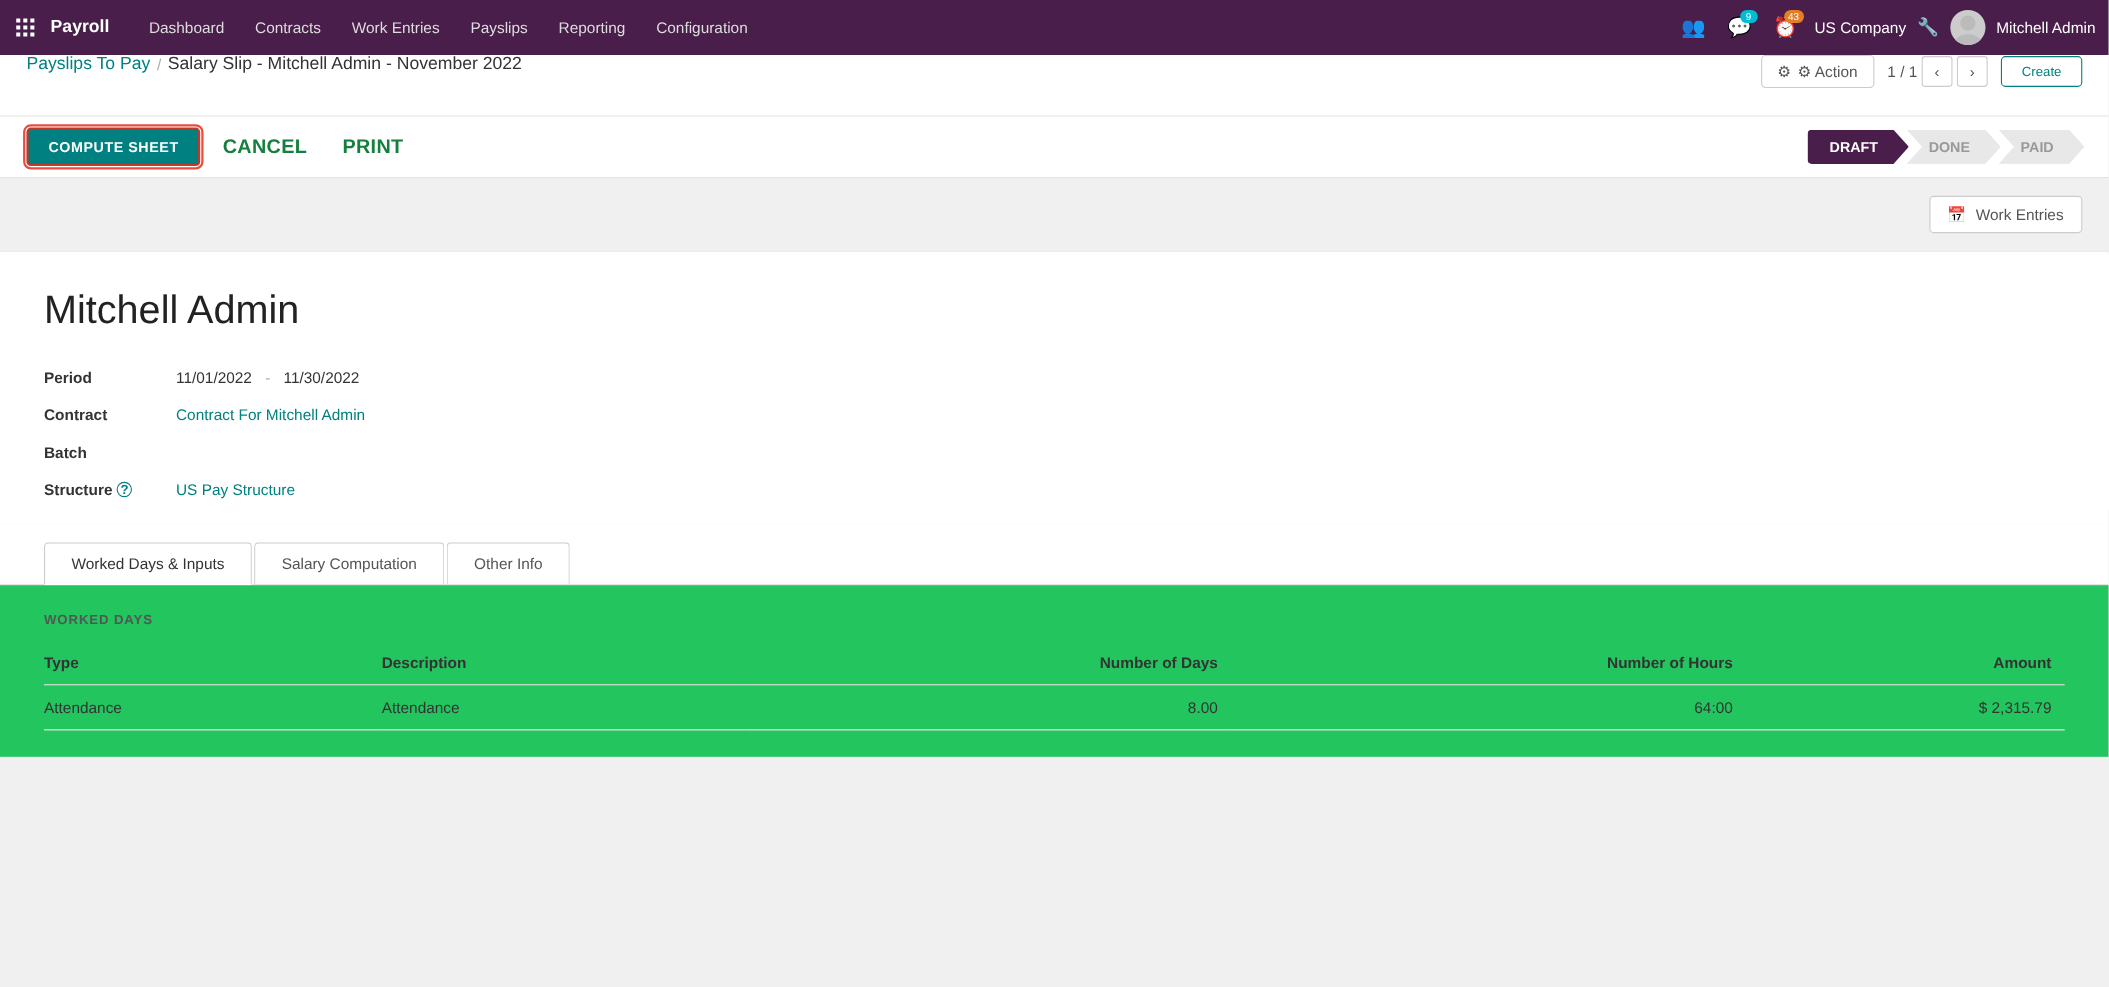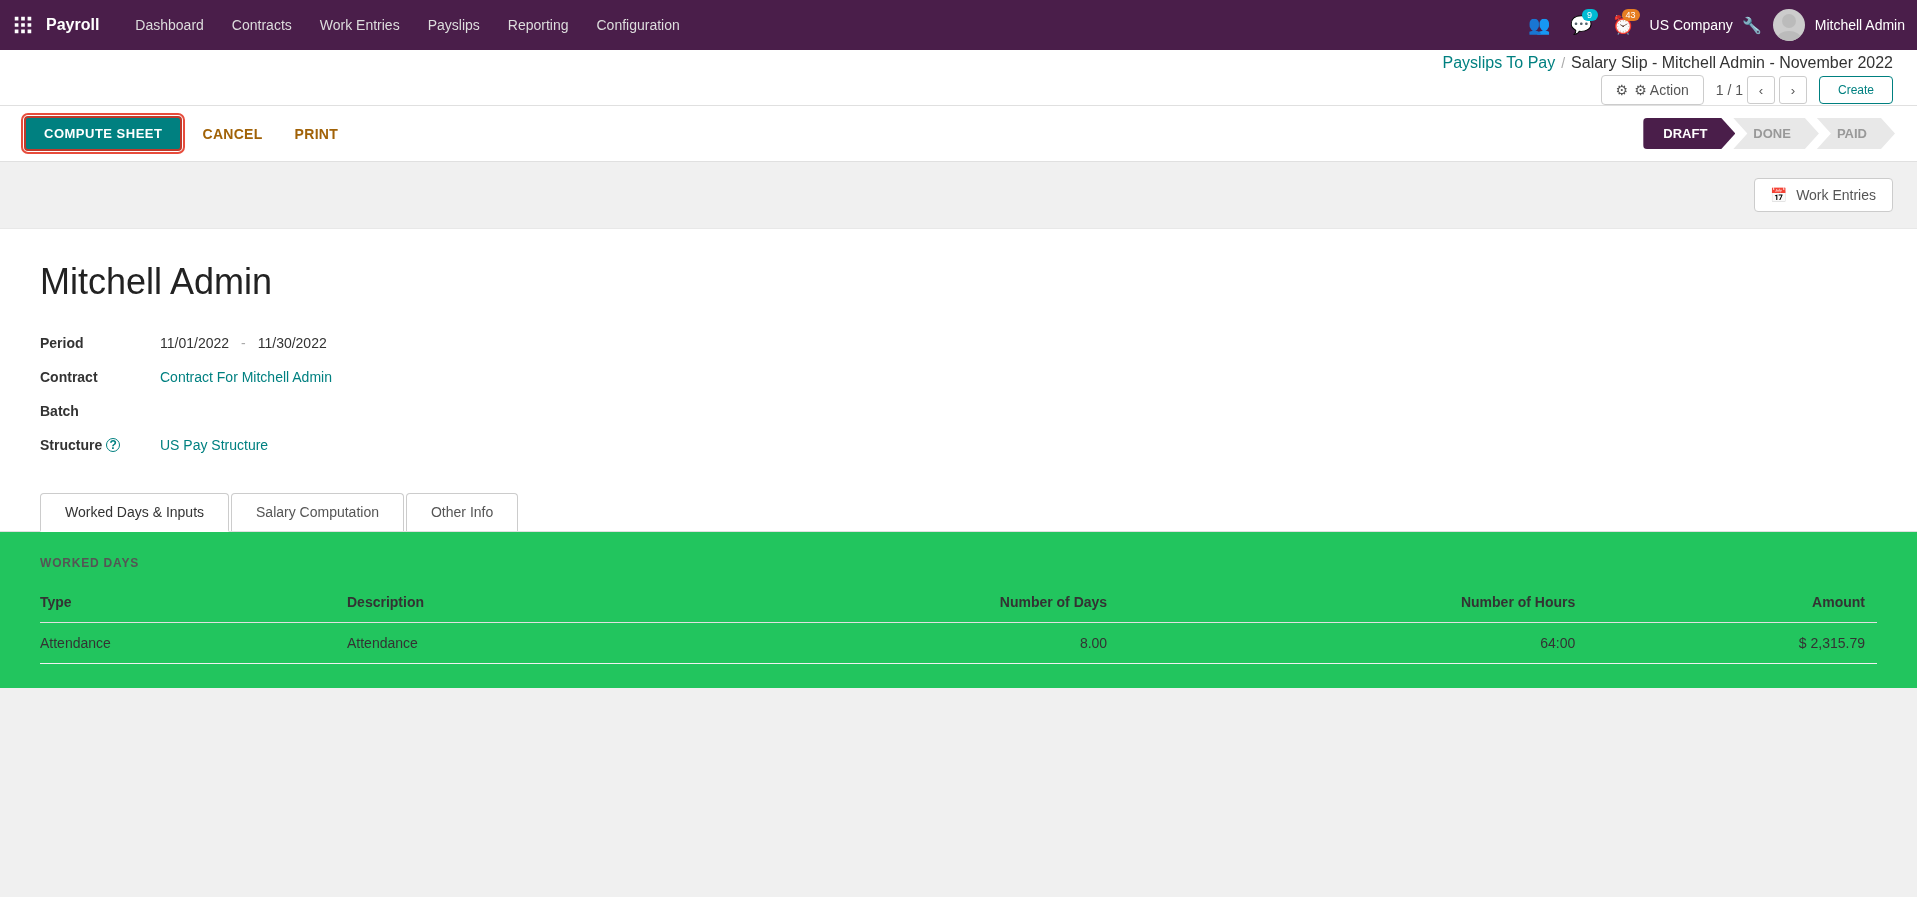--- a/index.html
+++ b/index.html
@@ -65,10 +65,9 @@
       background: #fff;
       border-bottom: 1px solid #e0e0e0;
       display: flex;
-      align-items: flex-end;
+      align-items: flex-start;
       padding: 0 24px;
       height: 56px;
-      flex-direction: column;
     }
     .breadcrumb {
       display: flex; align-items: center; gap: 6px;

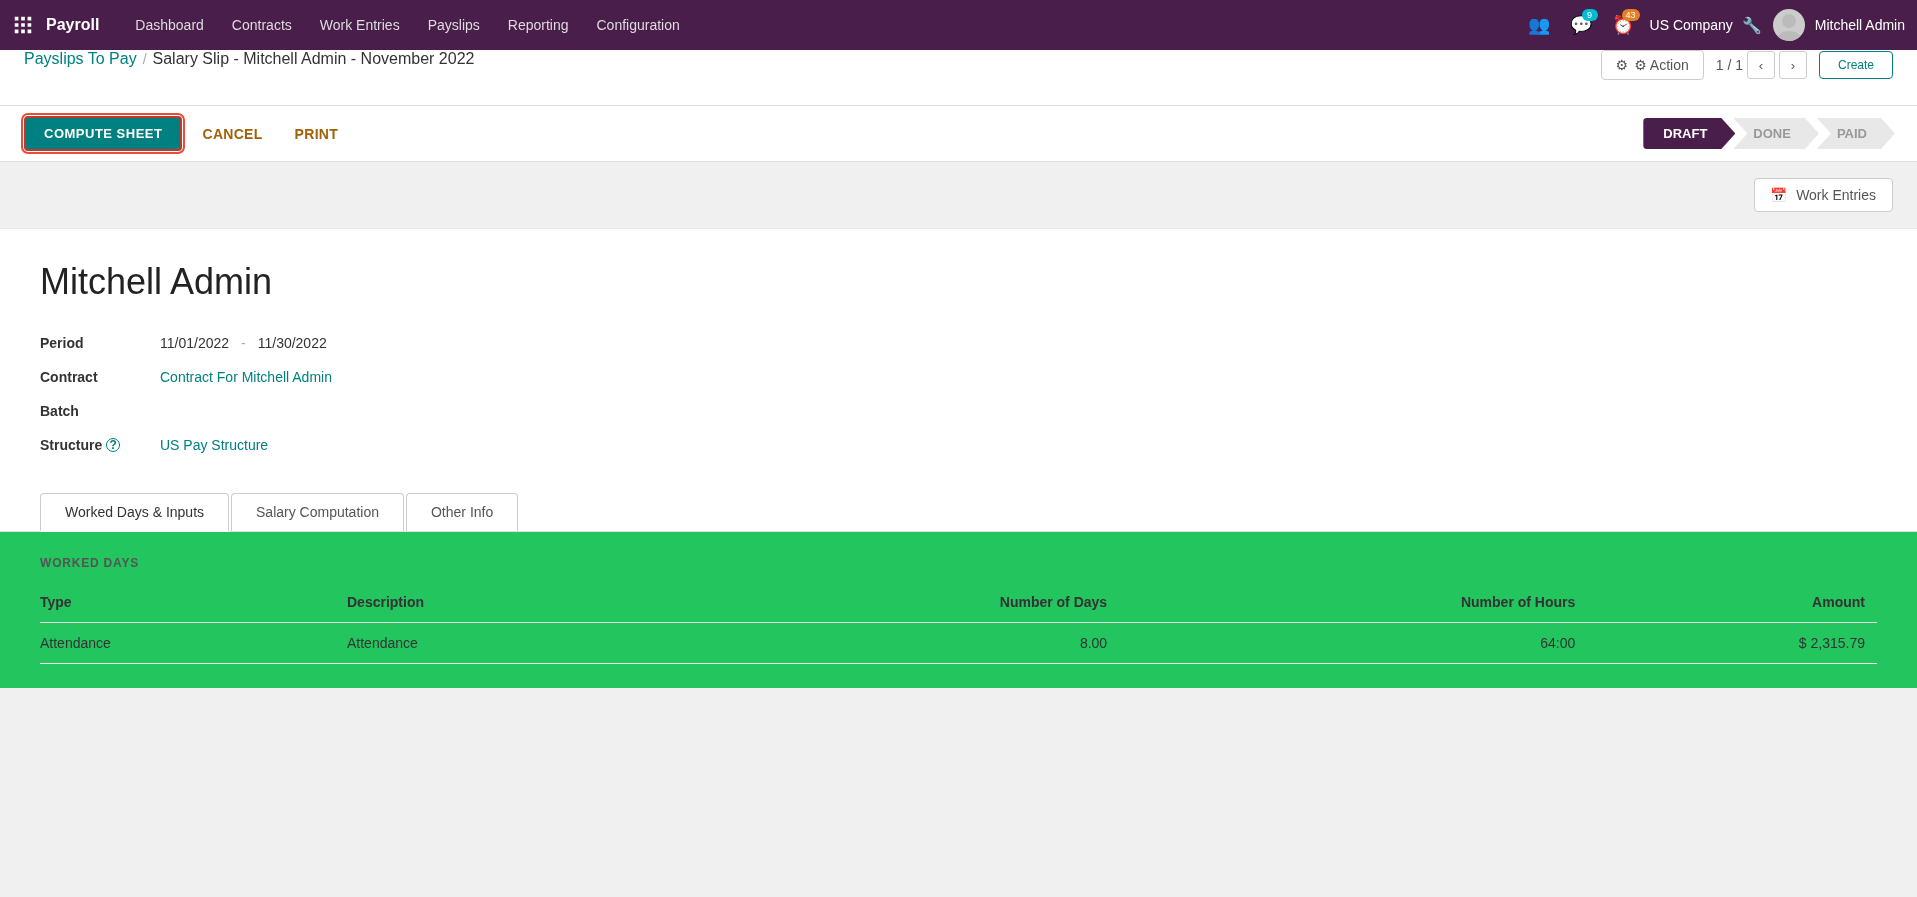--- a/index.html
+++ b/index.html
@@ -124,7 +124,7 @@
     }
     .toolbar-link-btn {
       background: none; border: none;
-      color: #a16207; font-size: 14px; font-weight: 600;
+      color: #15803d; font-size: 18px; font-weight: 600;
       cursor: pointer; padding: 8px 12px; letter-spacing: 0.3px;
     }
 

